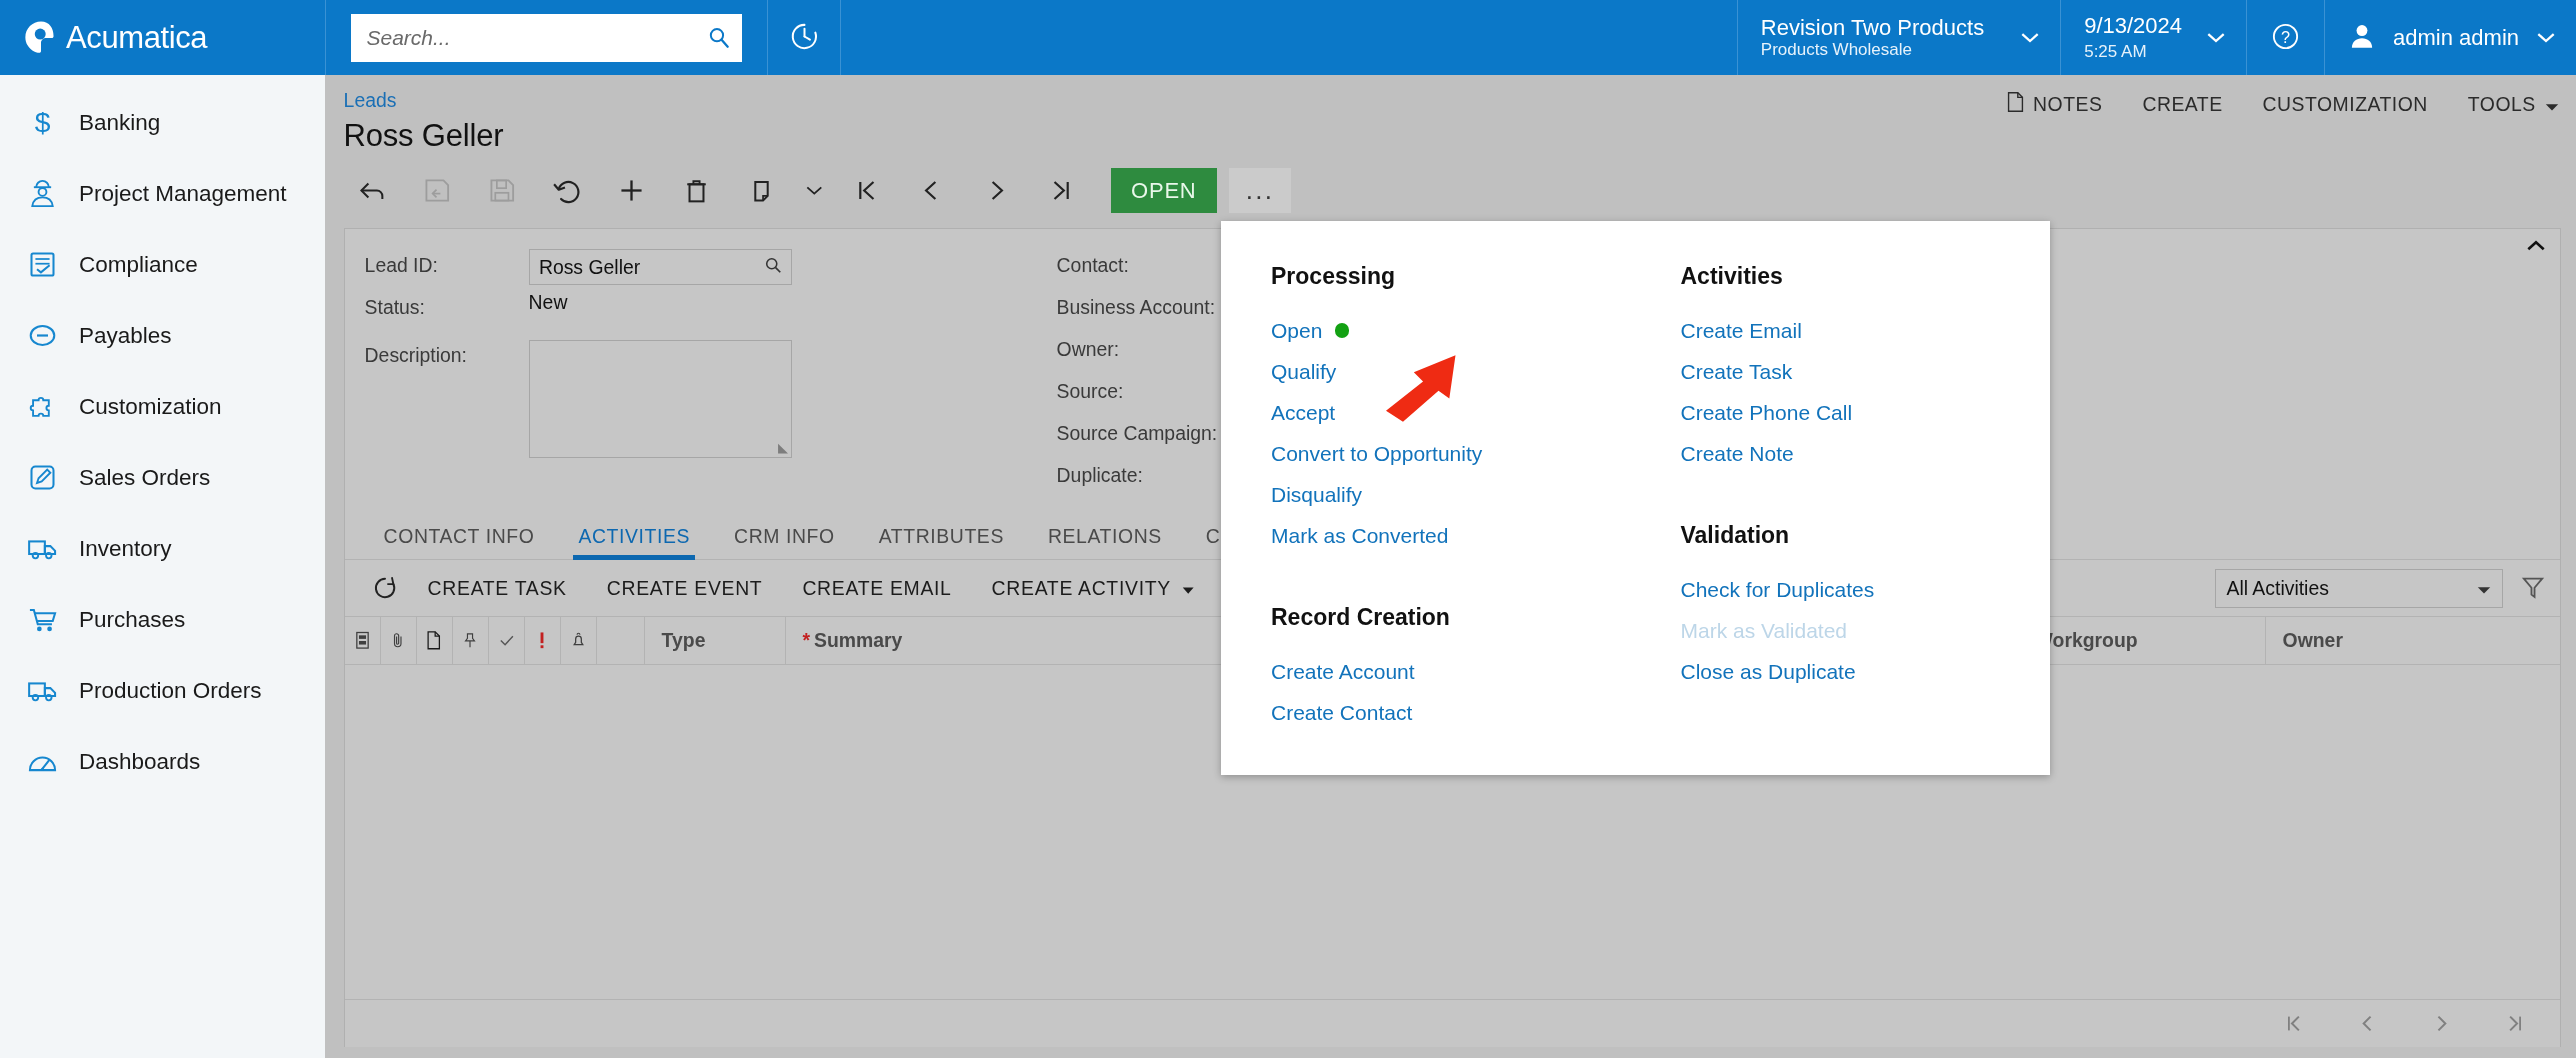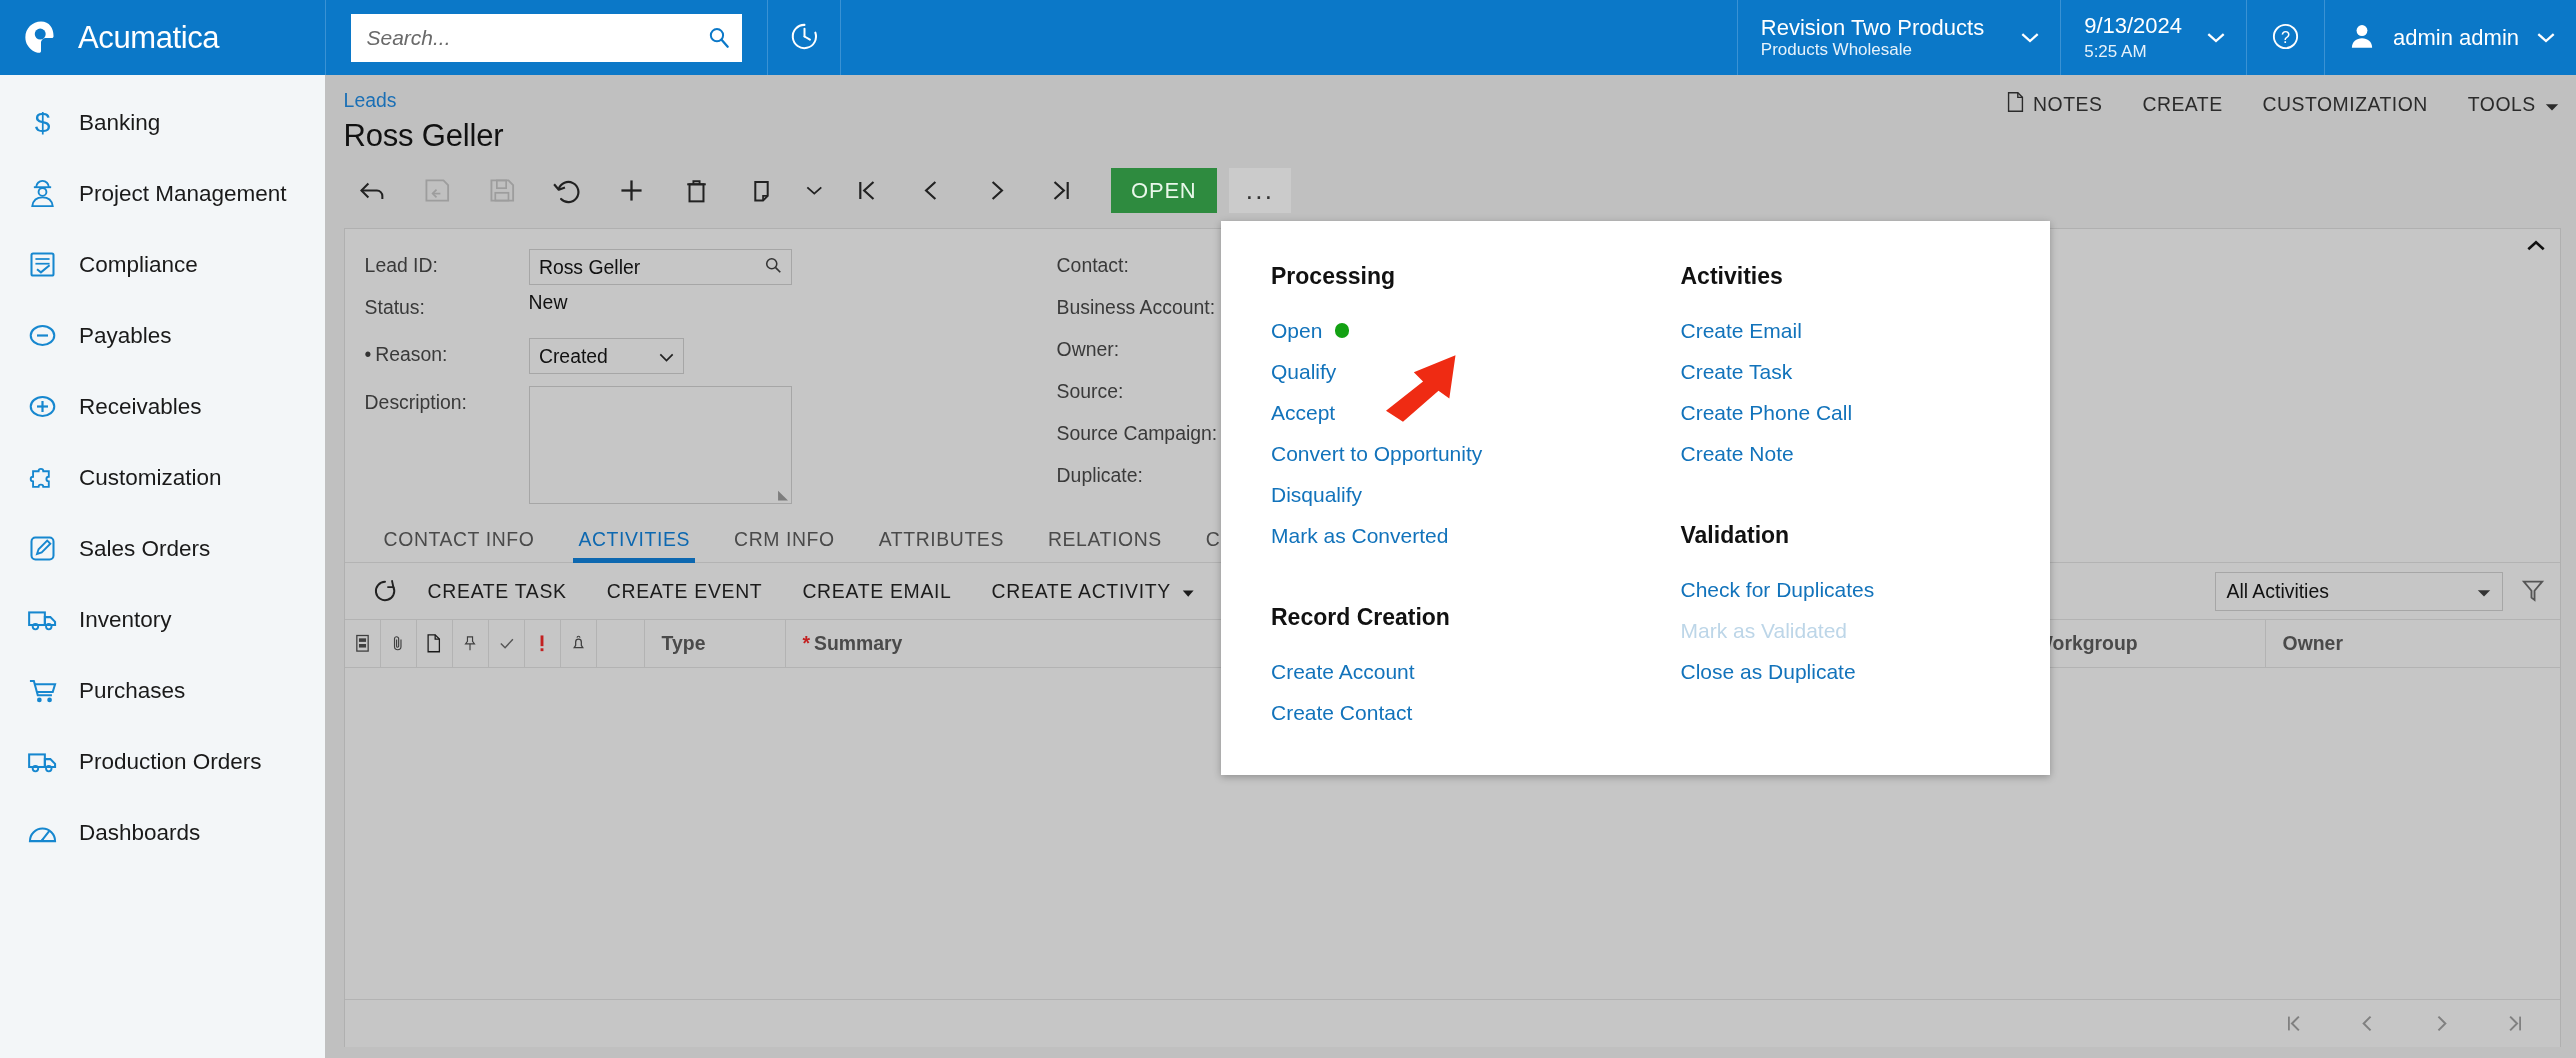--- a/index.html
+++ b/index.html
@@ -17,7 +17,7 @@
     position: relative; z-index: 40;
   }
   .brand {
-    width: 325px; display: flex; align-items: center; gap: 19px; padding-left: 23px;
+    width: 325px; display: flex; align-items: center; gap: 7px; padding-left: 23px;
     flex: 0 0 325px;
   }
   .brand-logo { width: 36px; height: 36px; flex: 0 0 36px; }

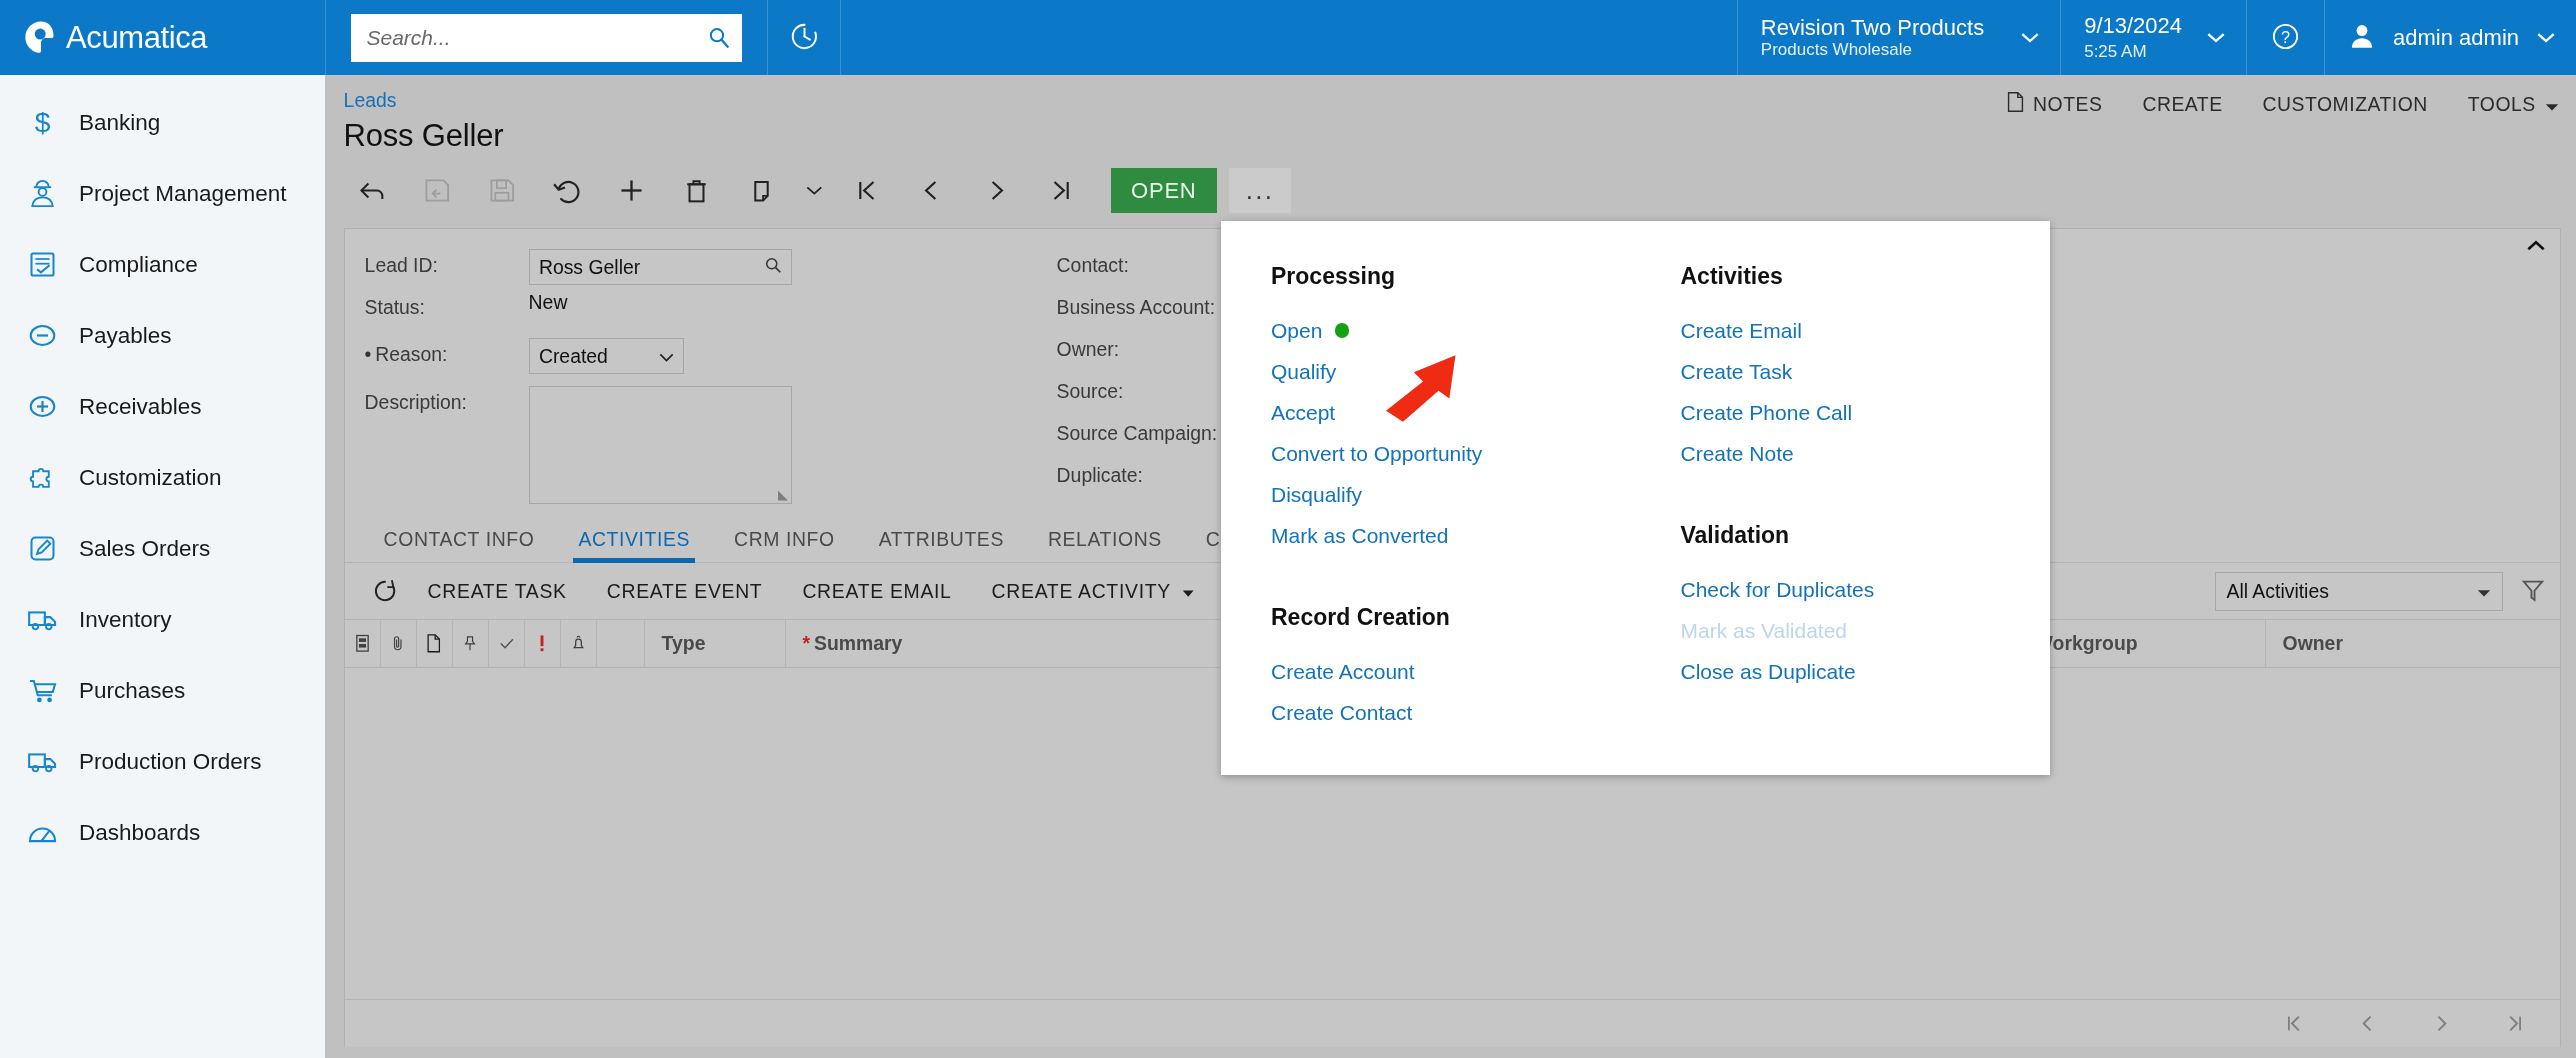--- a/index.html
+++ b/index.html
@@ -555,19 +555,6 @@
               </span>
             </div>
 
-            <div class="frow" style="margin-top:4.6px">
-              <span class="flabel">
-                <span class="req-star">•</span><span>Reason:</span>
-              </span>
-              <span class="select">
-                <span>Created</span>
-                <span>
-                  <svg viewBox="0 0 22 14" width="17" height="11">
-                      <polyline points="3,3 11,11 19,3" fill="none" stroke="#222" stroke-width="2.2"></polyline>
-                    </svg>
-                </span>
-              </span>
-            </div>
 
             <div class="frow" style="margin-top:6.2px">
               <span class="flabel">Description:</span>

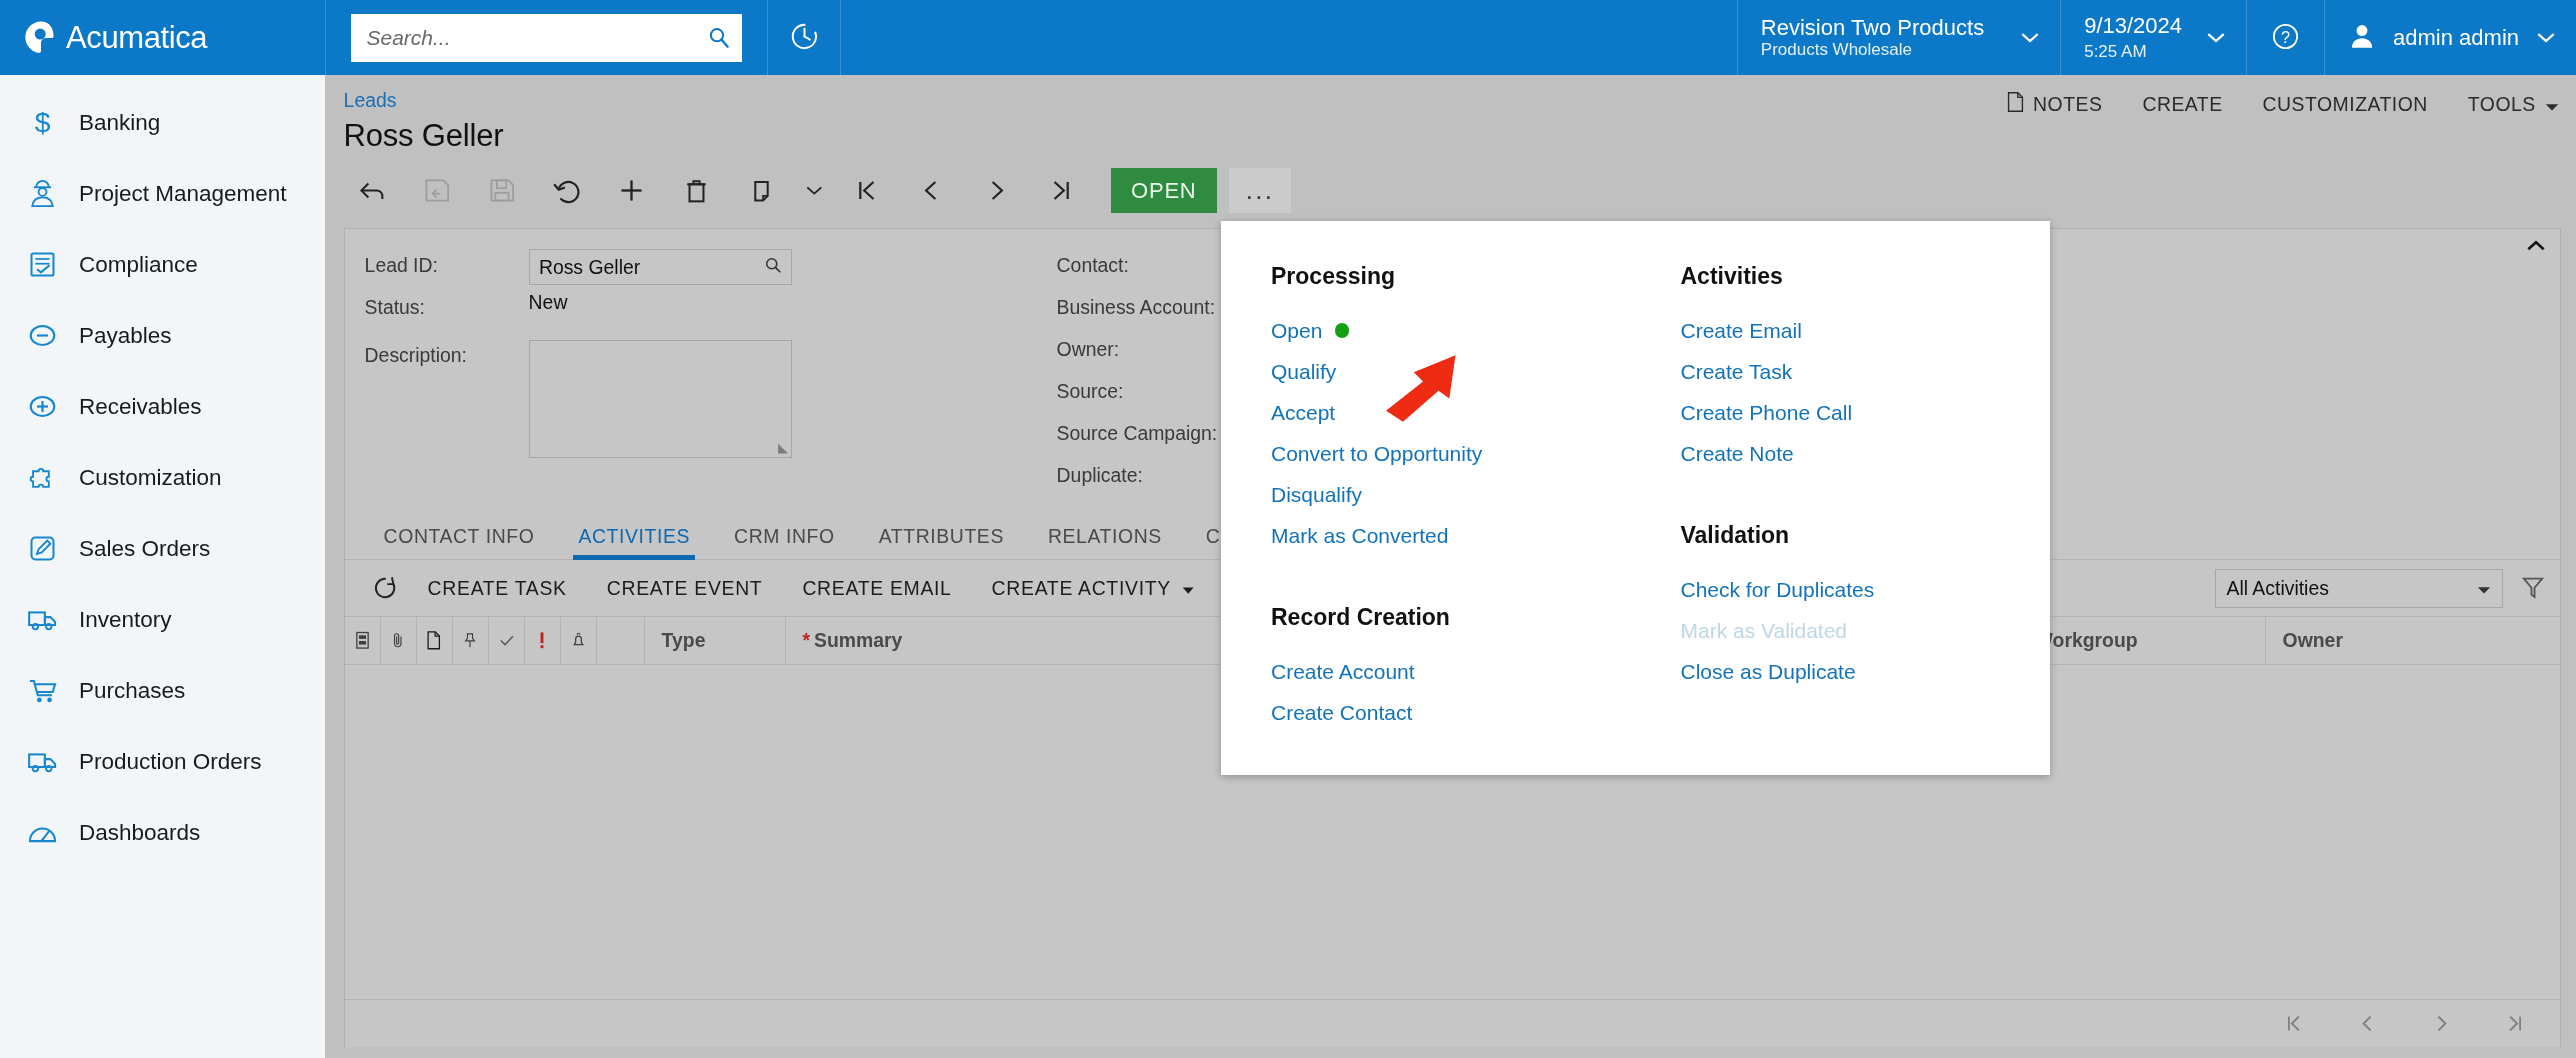--- a/index.html
+++ b/index.html
@@ -336,16 +336,6 @@
         <span class="side-label">Payables</span>
       </div>
 
-      <div class="side-item">
-        <span class="side-ico">
-          <svg viewBox="0 0 42 42" width="33" height="33">
-              <ellipse cx="21" cy="21" rx="15" ry="12" fill="none" stroke="#1687cf" stroke-width="2.6"></ellipse>
-              <line x1="14" y1="21" x2="28" y2="21" stroke="#1687cf" stroke-width="2.8"></line>
-              <line x1="21" y1="14" x2="21" y2="28" stroke="#1687cf" stroke-width="2.8"></line>
-            </svg>
-        </span>
-        <span class="side-label">Receivables</span>
-      </div>
 
       <div class="side-item">
         <span class="side-ico">

